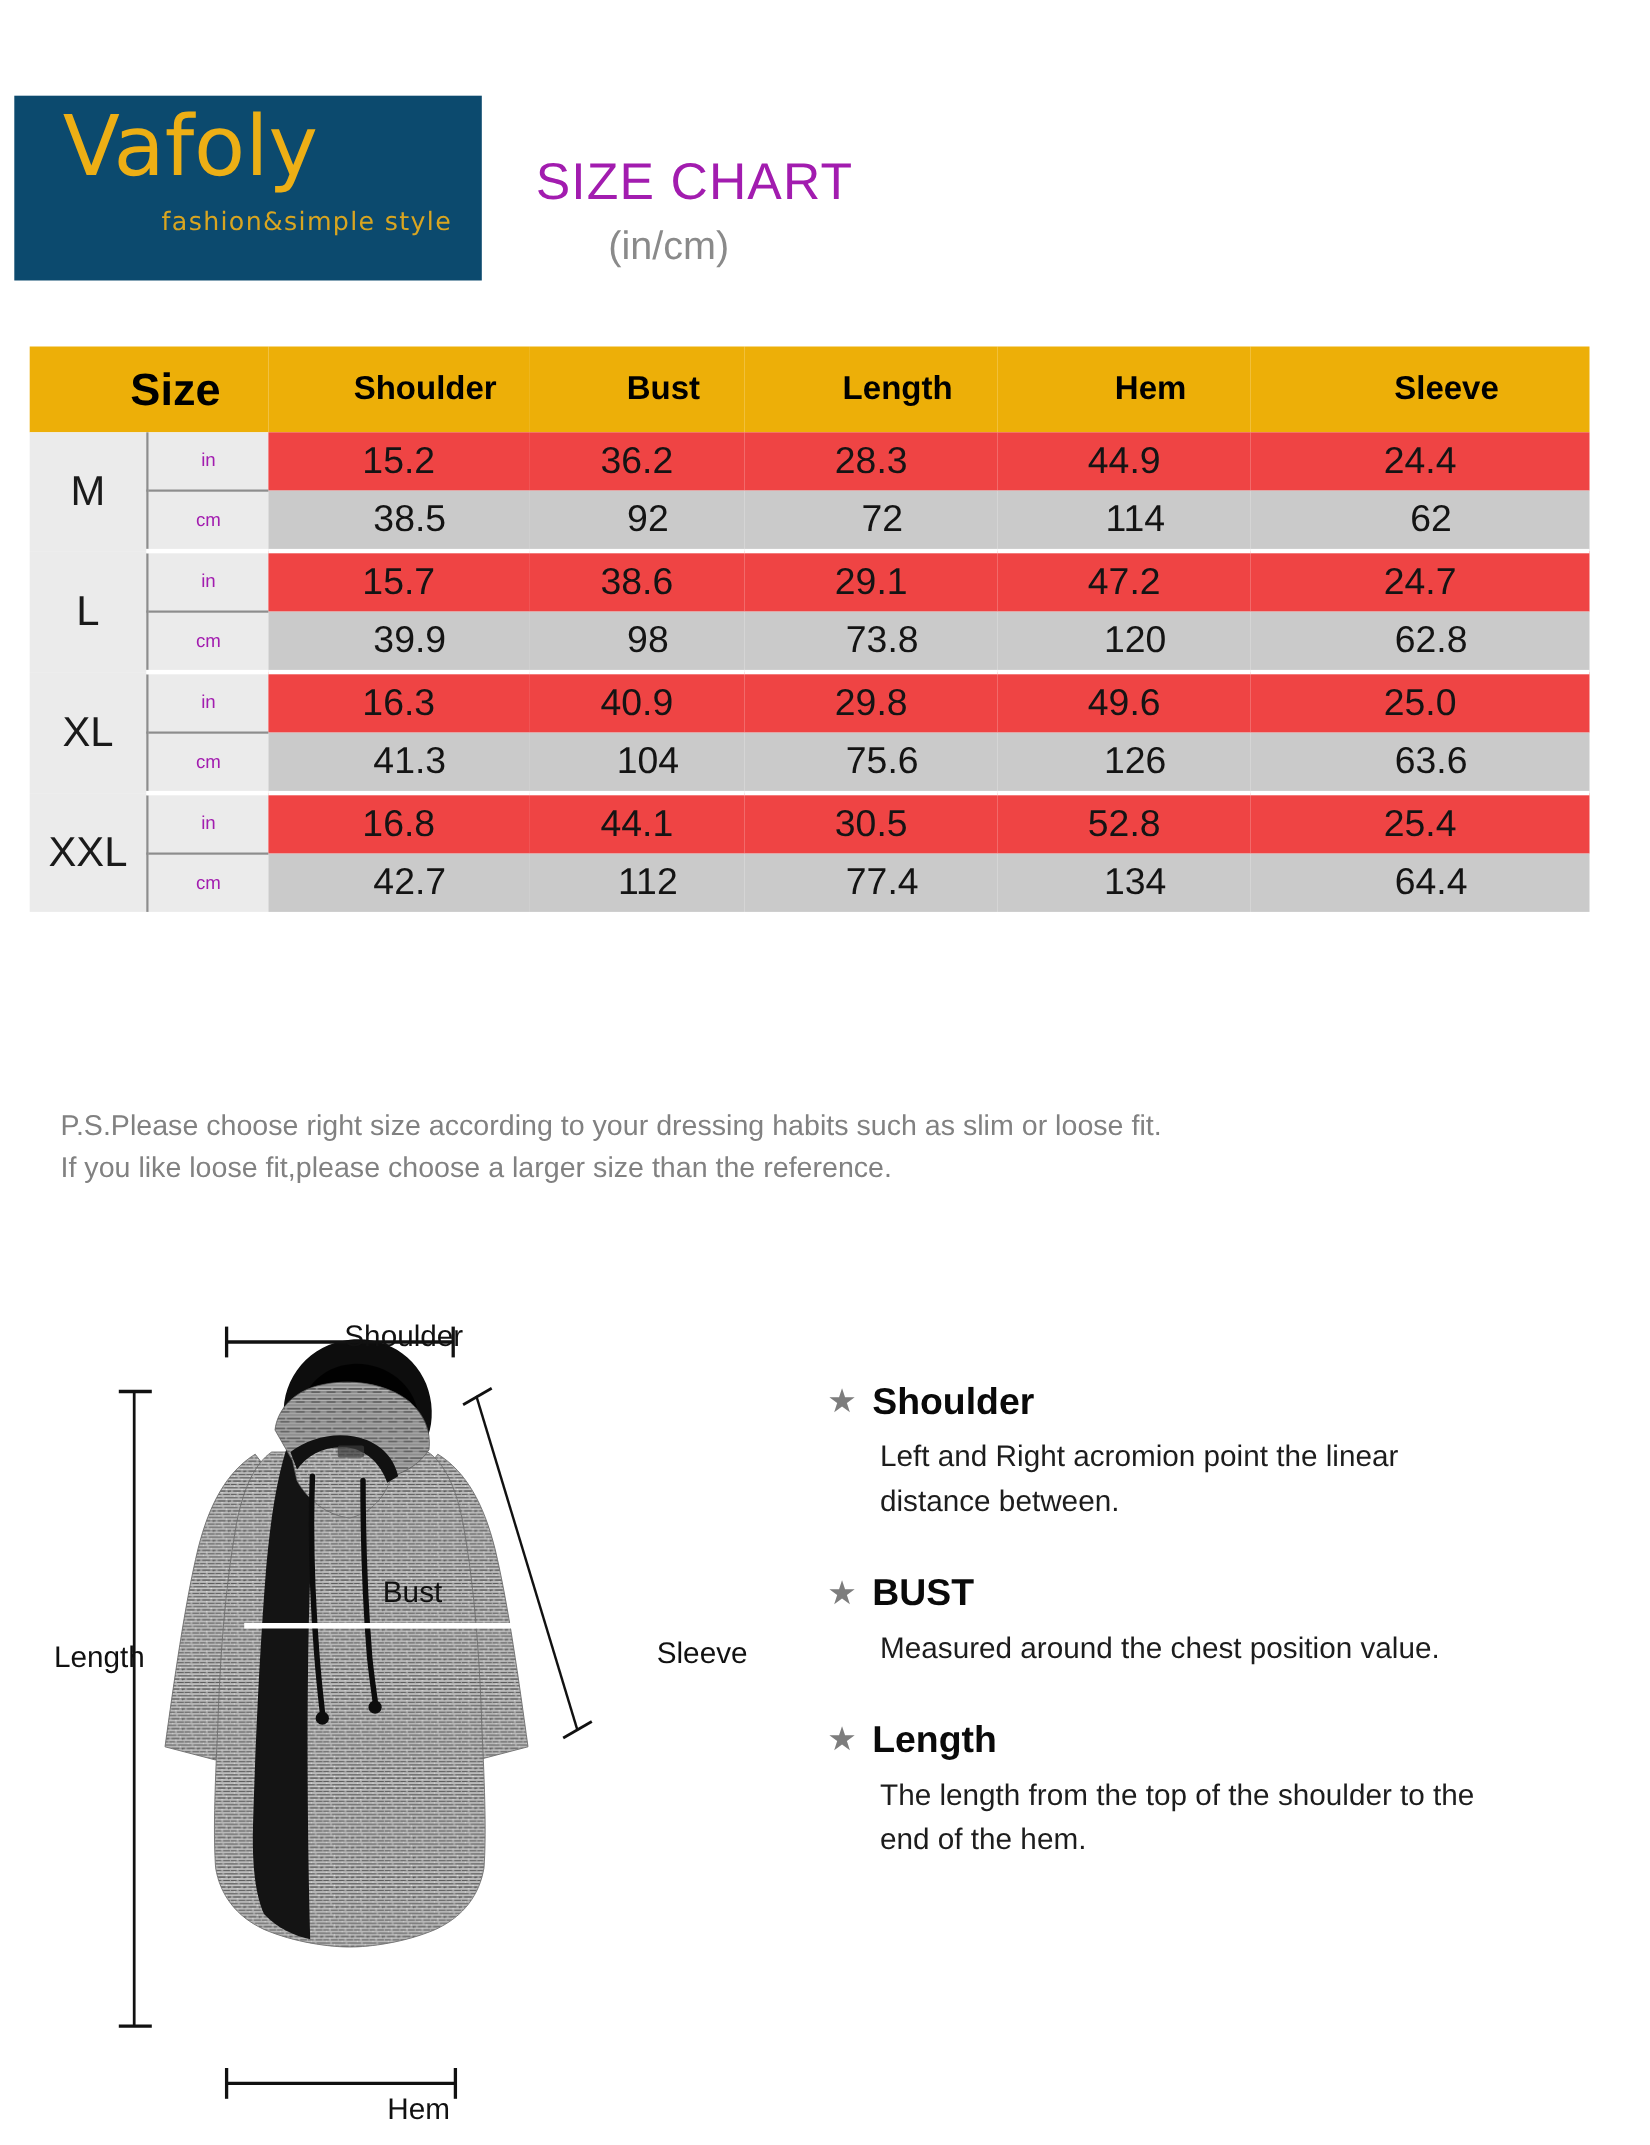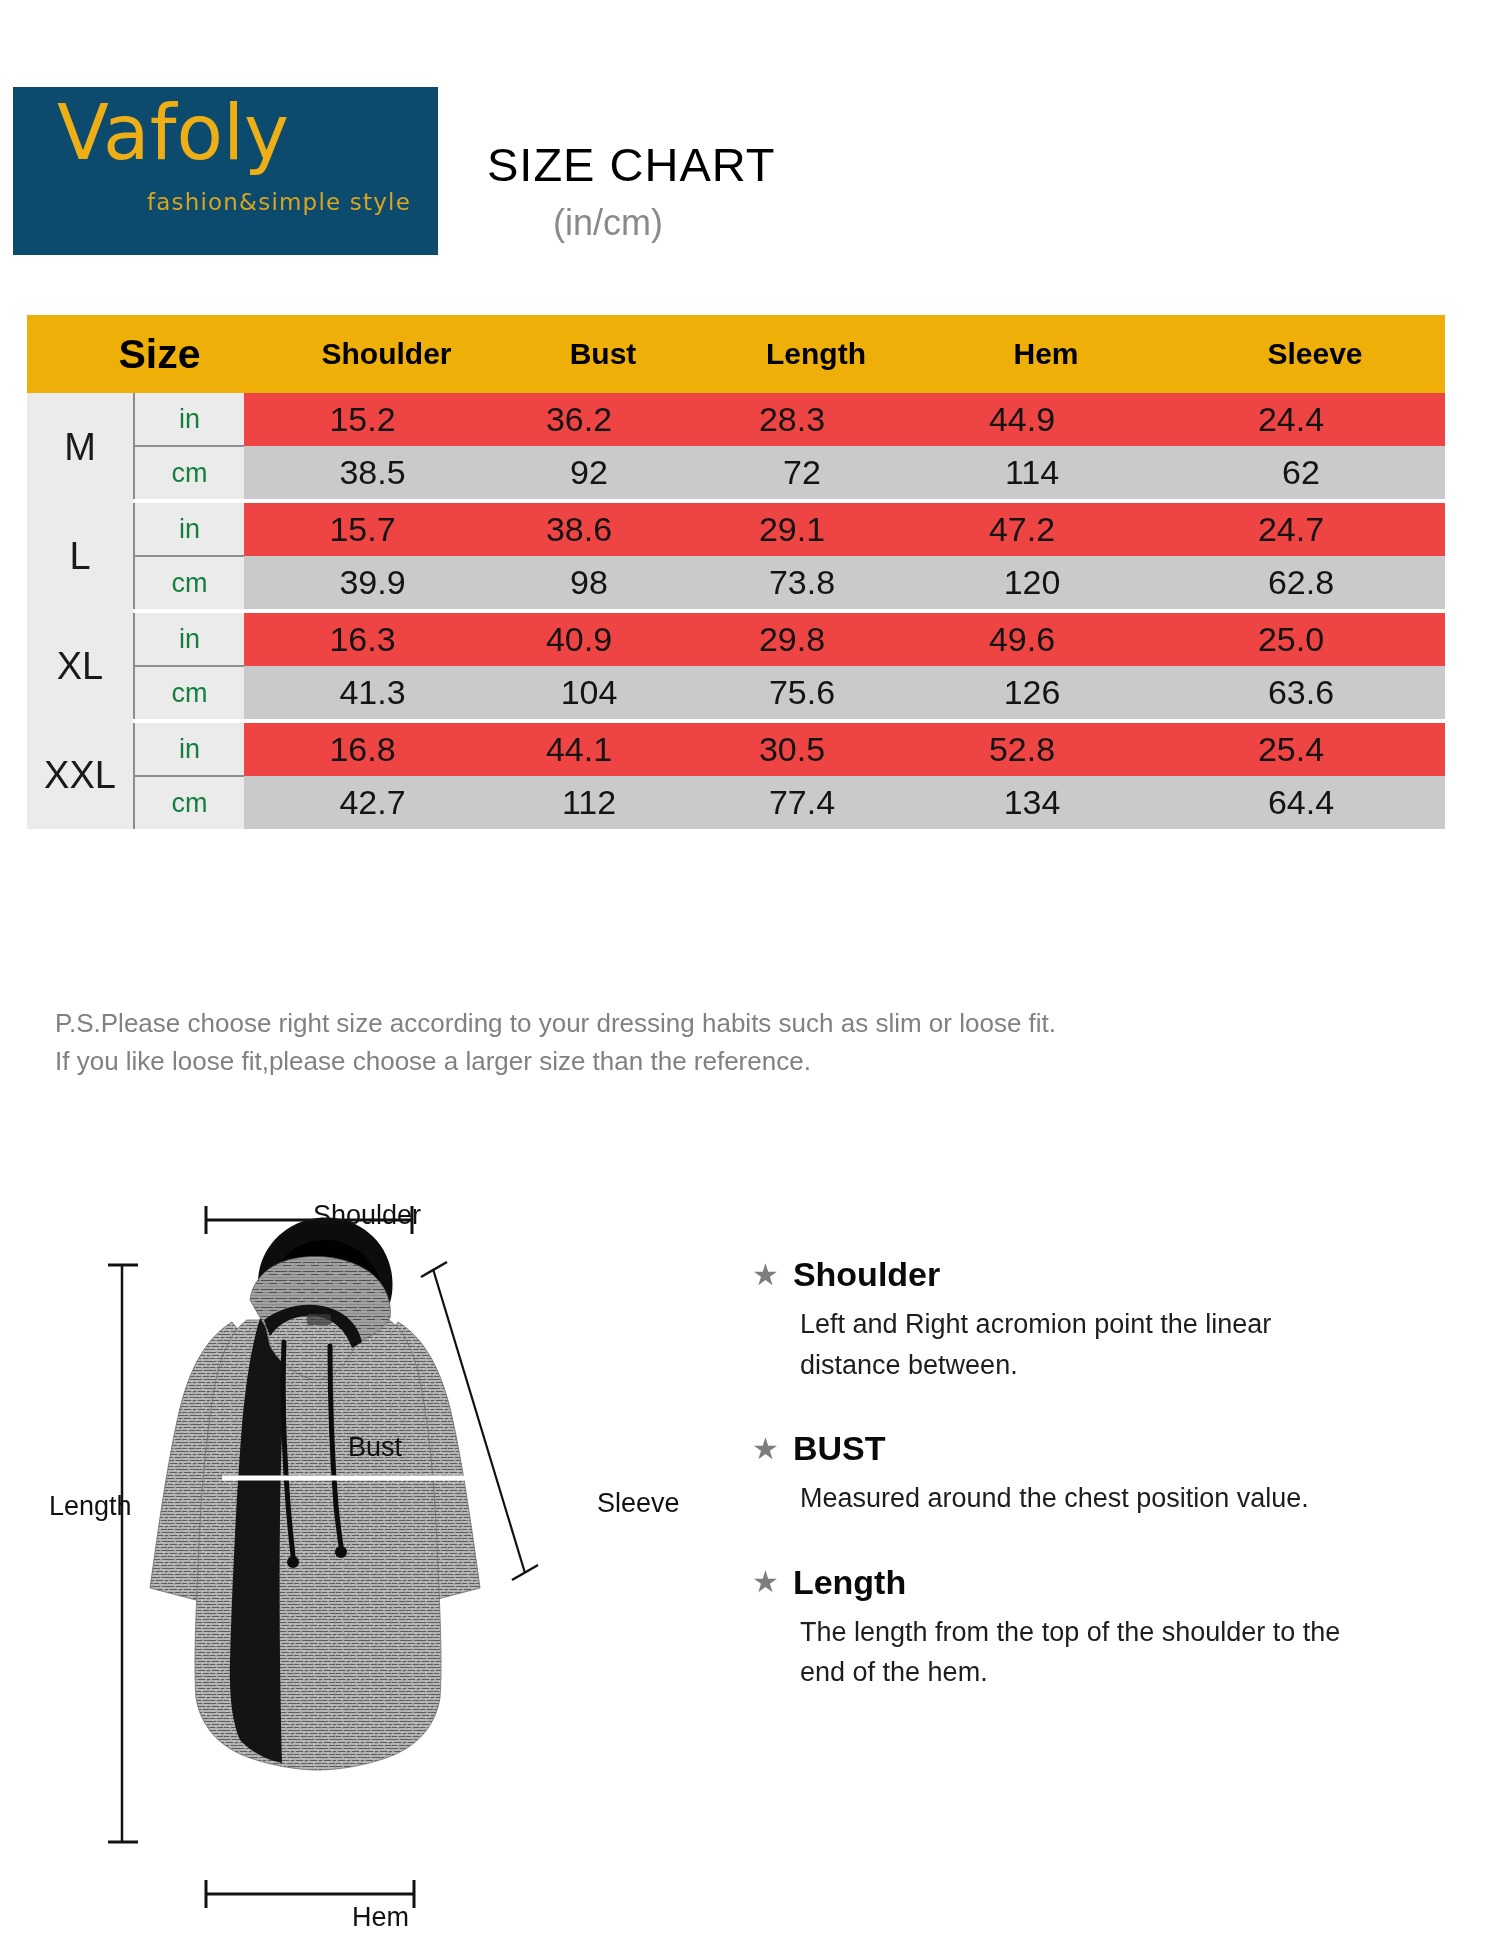--- a/index.html
+++ b/index.html
@@ -58,7 +58,7 @@
     left: 487px;
     top: 137px;
     font-size: 47px;
-    color: #000000;
+    color: #a21caf;
     letter-spacing: 1px;
     font-family: "Liberation Sans", sans-serif;
   }

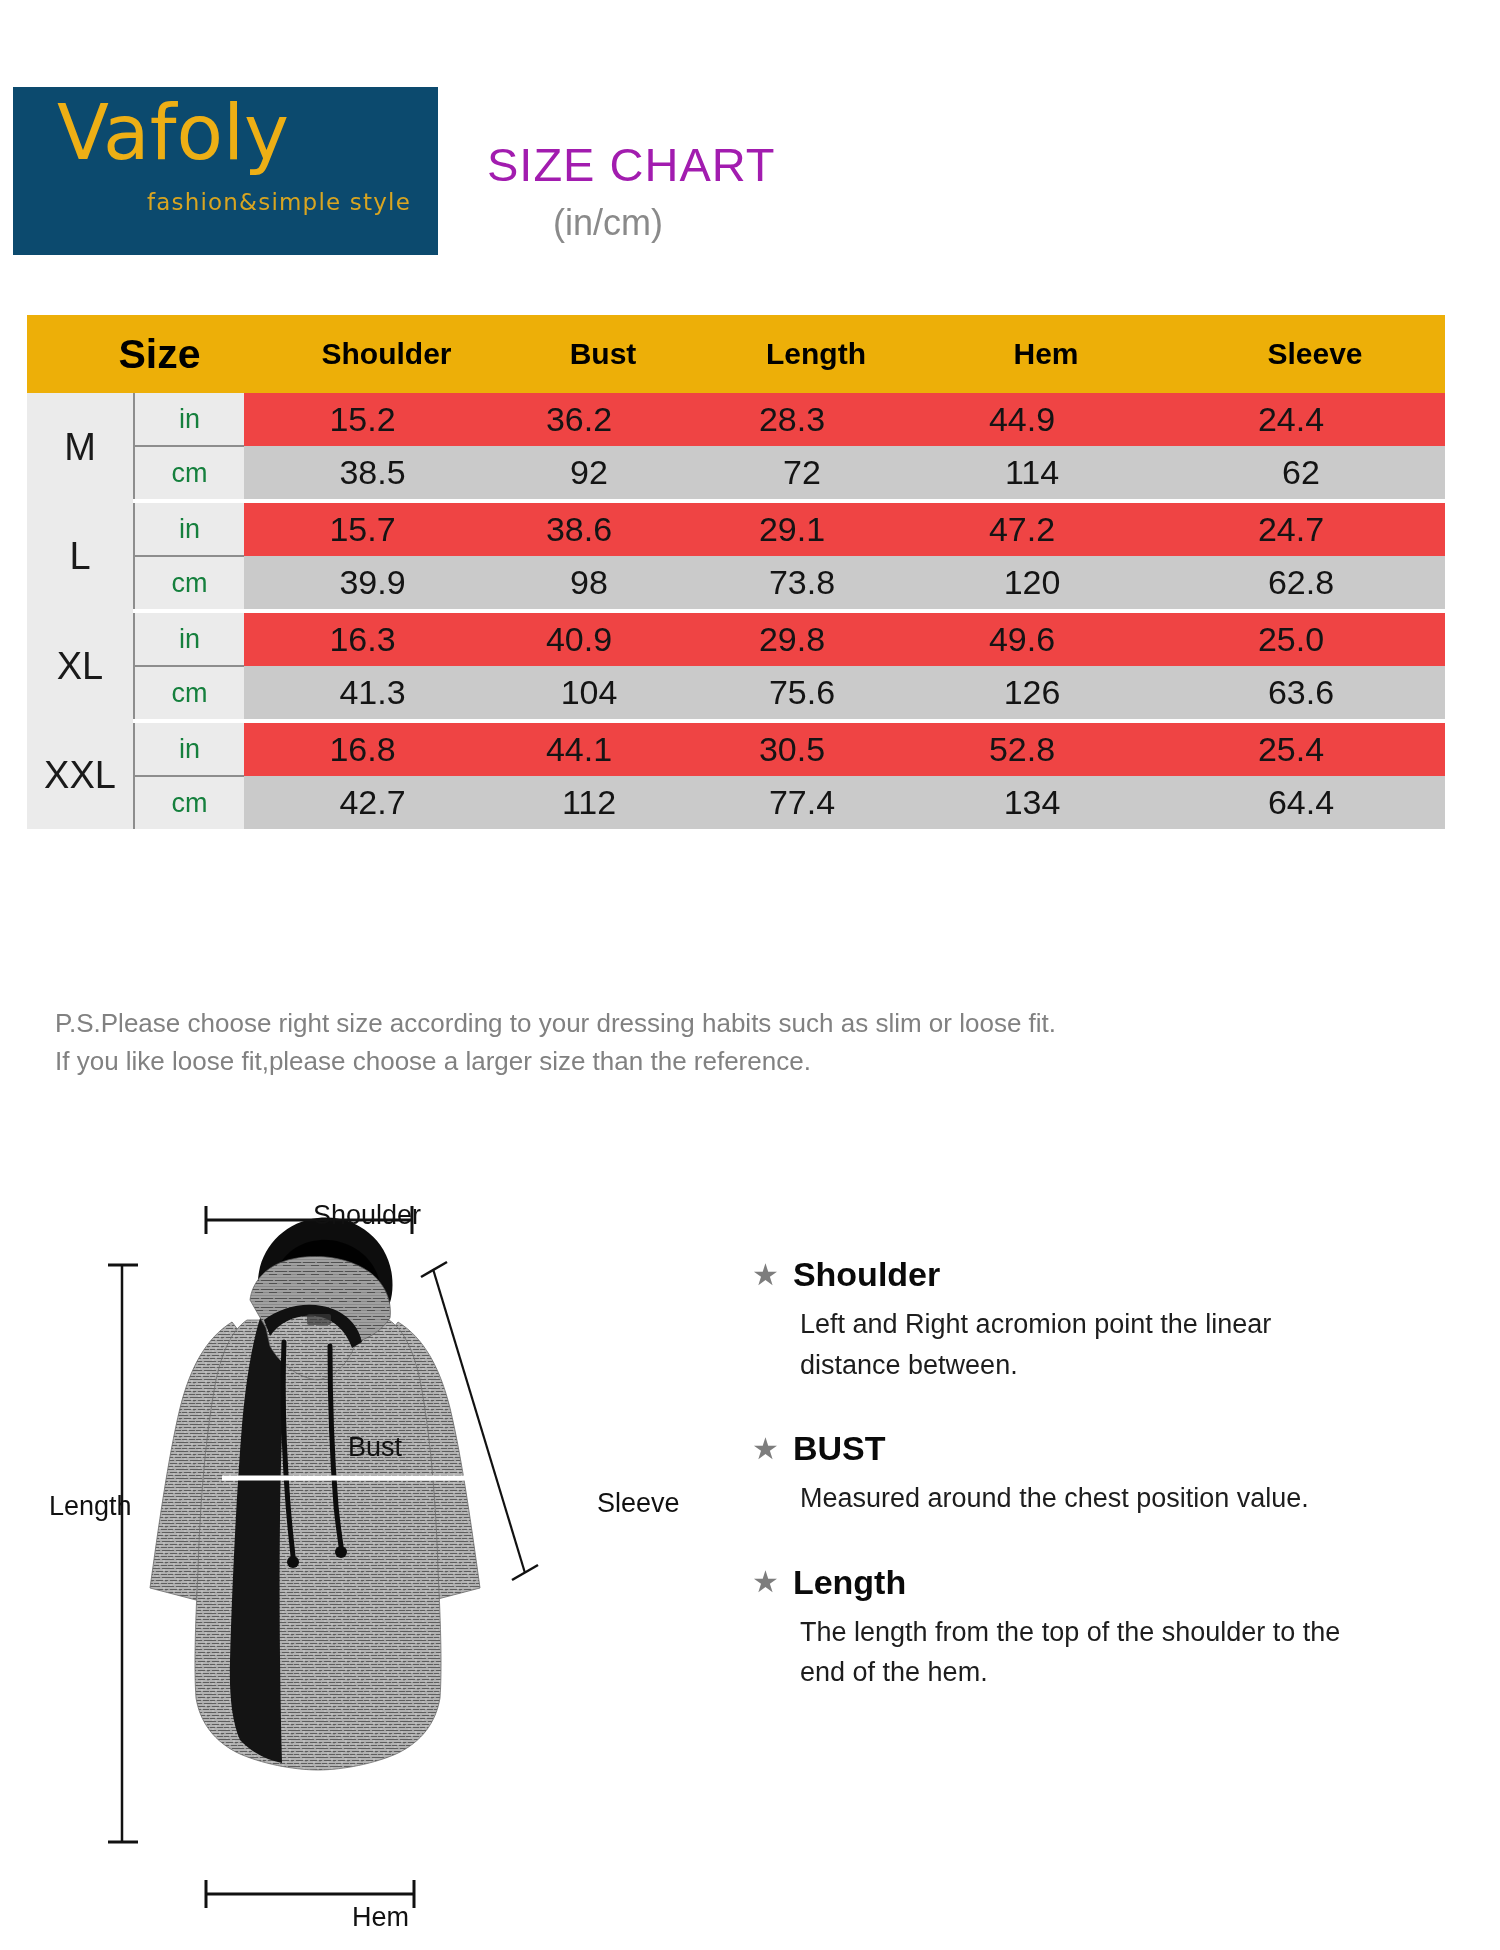--- a/index.html
+++ b/index.html
@@ -120,8 +120,8 @@
     background: #EBEBEB;
     text-align: center;
     vertical-align: middle;
-    font-size: 27px;
-    color: #15803d;
+    font-size: 17px;
+    color: #a21caf;
     font-family: "Liberation Sans", sans-serif;
   }
   tr.row-in td.unit-cell {

